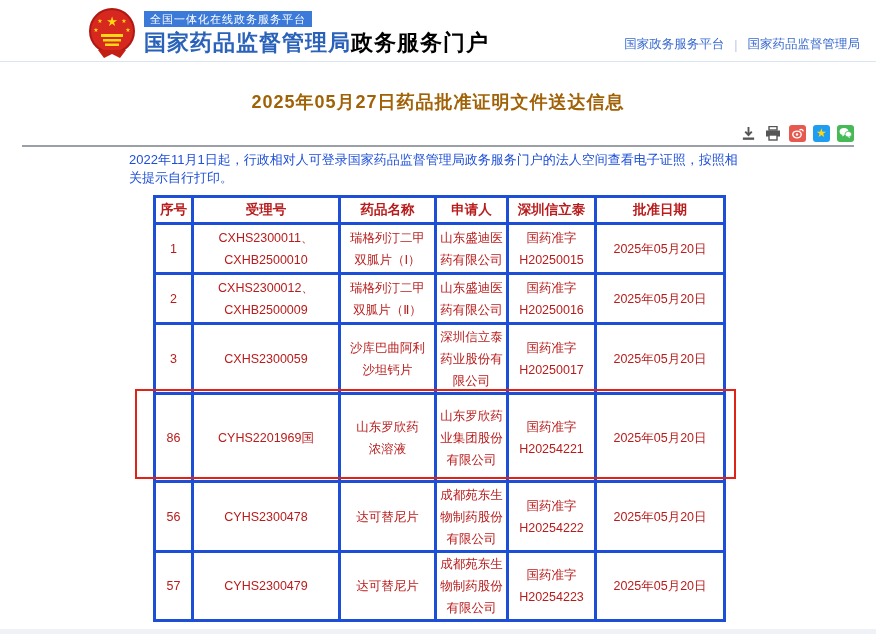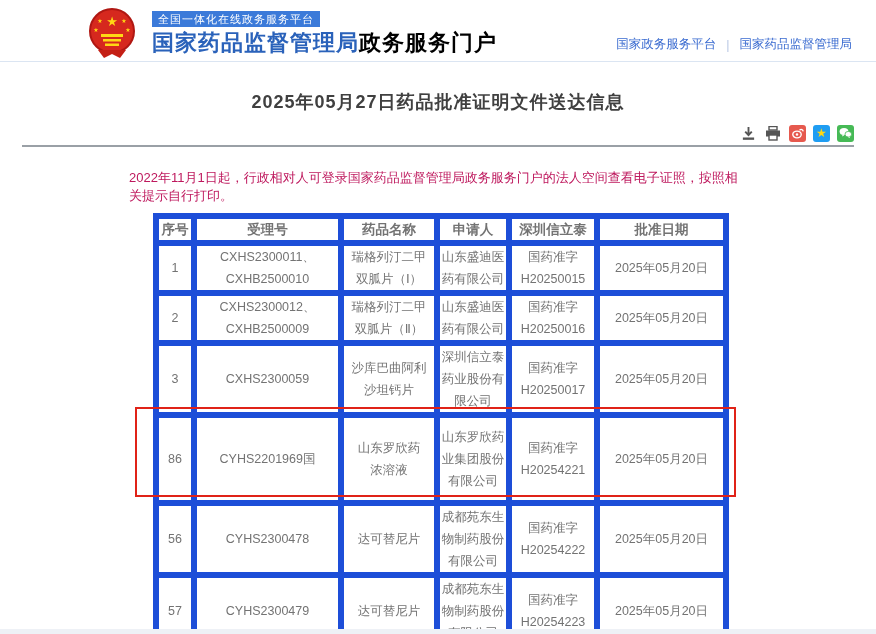--- a/index.html
+++ b/index.html
@@ -11,7 +11,7 @@
   .topbar { position:relative; height:62px; background:#fff; border-bottom:1px solid #dbe5f2; }
   .brand { position:absolute; left:88px; top:8px; display:flex; align-items:center; }
   .emblem { width:48px; height:50px; }
-  .brand-text { margin-left:16px; }
+  .brand-text { margin-left:8px; }
   .badge { display:inline-block; background:#3b7ad9; color:#fff; font-size:11px;
     line-height:16px; padding:0 6px; letter-spacing:1px; }
   .brand-title { font-size:22px; font-weight:bold; letter-spacing:1px; margin-top:1px; }

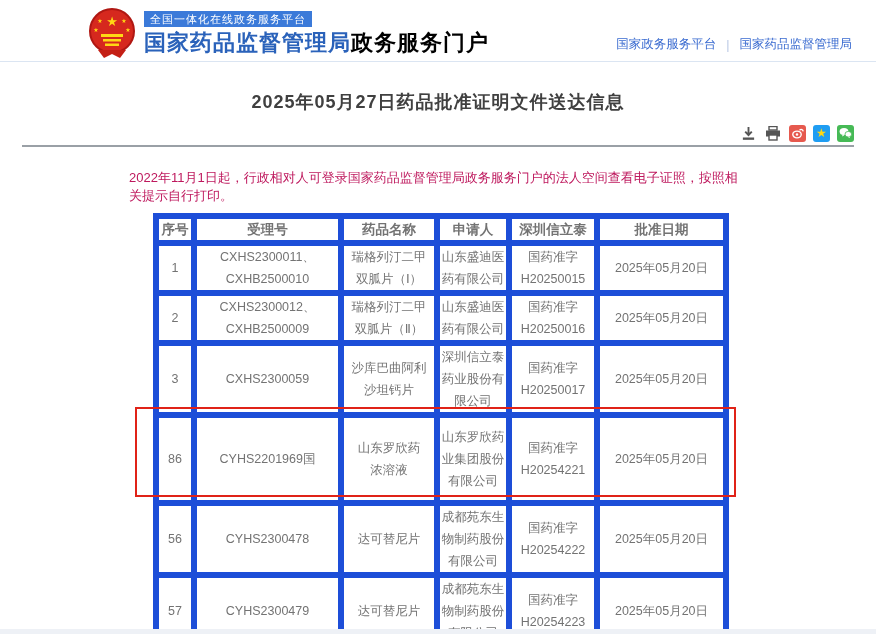--- a/index.html
+++ b/index.html
@@ -17,7 +17,7 @@
   .brand-title { font-size:22px; font-weight:bold; letter-spacing:1px; margin-top:1px; }
   .brand-title .blue { color:#2a62ba; }
   .brand-title .orange { color:#000000; }
-  .topnav { position:absolute; right:24px; top:36px; font-size:12.5px; color:#3a6bd0;
+  .topnav { position:absolute; right:16px; top:36px; font-size:12.5px; color:#3a6bd0;
     display:flex; align-items:center; gap:10px; }
   .topnav a { color:#3a6bd0; text-decoration:none; cursor:pointer; }
   .topnav .sep { color:#b9c9e4; }

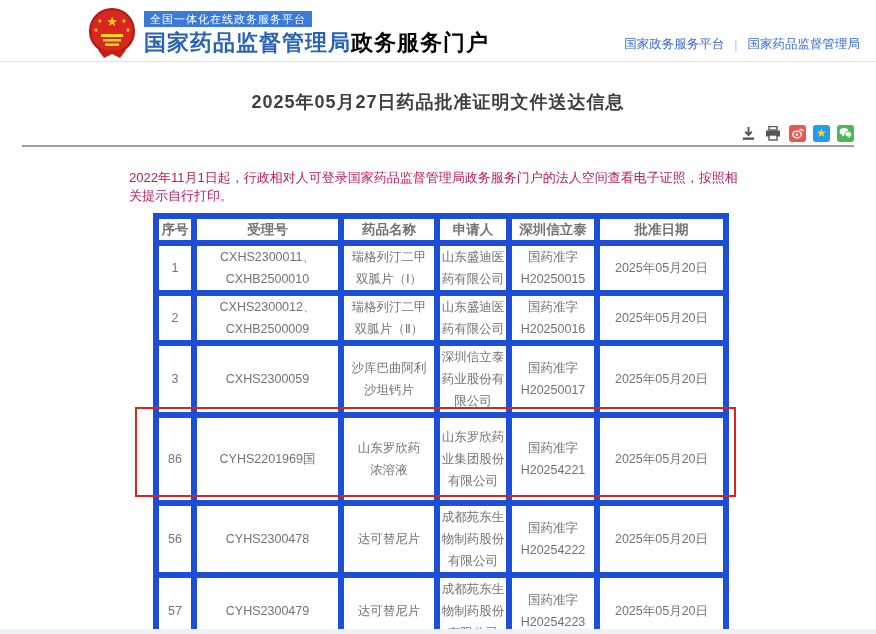--- a/index.html
+++ b/index.html
@@ -24,7 +24,7 @@
 
   
   .article-title { text-align:center; margin-top:28px; font-size:18px; font-weight:bold;
-    color:#404040; letter-spacing:1px; }
+    color:#a16207; letter-spacing:1px; }
   .tool-wrap { width:832px; margin:10px auto 0; }
   .toolbar { display:flex; justify-content:flex-end; align-items:center; gap:7px; height:18px; }
   .tool-btn { width:18px; height:18px; display:flex; align-items:center; justify-content:center;

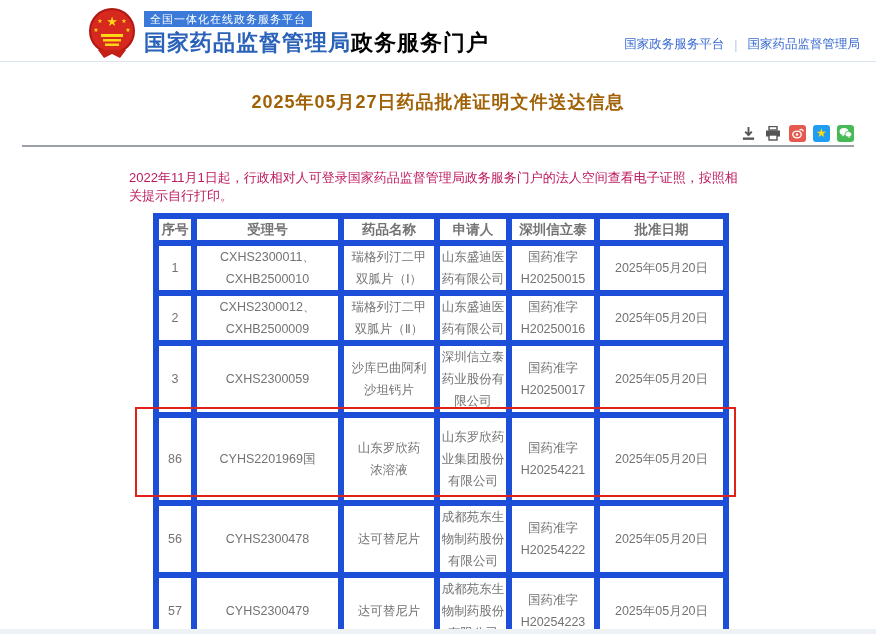--- a/index.html
+++ b/index.html
@@ -38,7 +38,7 @@
   .publish { width:832px; margin:4px auto 0; text-align:right; font-size:11.5px; color:#9a9a9a; }
 
   
-  .notice { width:618px; margin:22px auto 8px; font-size:13px; color:#be185d; line-height:18px; }
+  .notice { width:618px; margin:4px auto 8px; font-size:13px; color:#1d4ed8; line-height:18px; }
   .table-wrap { position:relative; width:570px; margin:0 auto; }
   table { border-collapse:collapse; table-layout:fixed; width:570px; }
   th,td { border:6px solid #1d4ed8; text-align:center; vertical-align:middle;

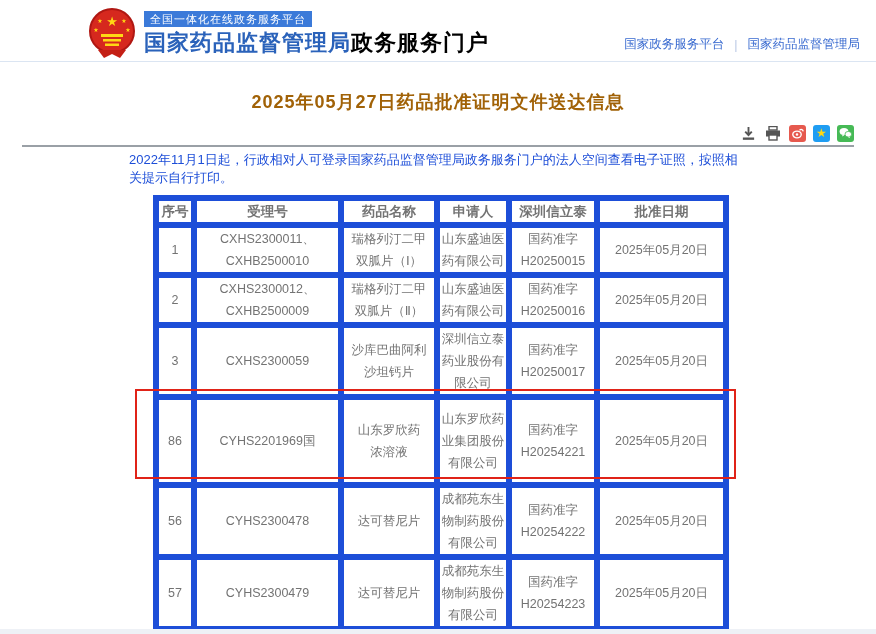--- a/index.html
+++ b/index.html
@@ -41,8 +41,8 @@
   .notice { width:618px; margin:4px auto 8px; font-size:13px; color:#1d4ed8; line-height:18px; }
   .table-wrap { position:relative; width:570px; margin:0 auto; }
   table { border-collapse:collapse; table-layout:fixed; width:570px; }
-  th,td { border:6px solid #1d4ed8; text-align:center; vertical-align:middle;
-    white-space:pre-line; color:#737373; }
+  th,td { border:3px solid #1d4ed8; text-align:center; vertical-align:middle;
+    white-space:pre-line; color:#b91c1c; }
   table { border:2px solid #3c3c3c; }
   th { font-size:13.5px; font-weight:bold; height:27px; }
   td { font-size:12.5px; line-height:22px; }

